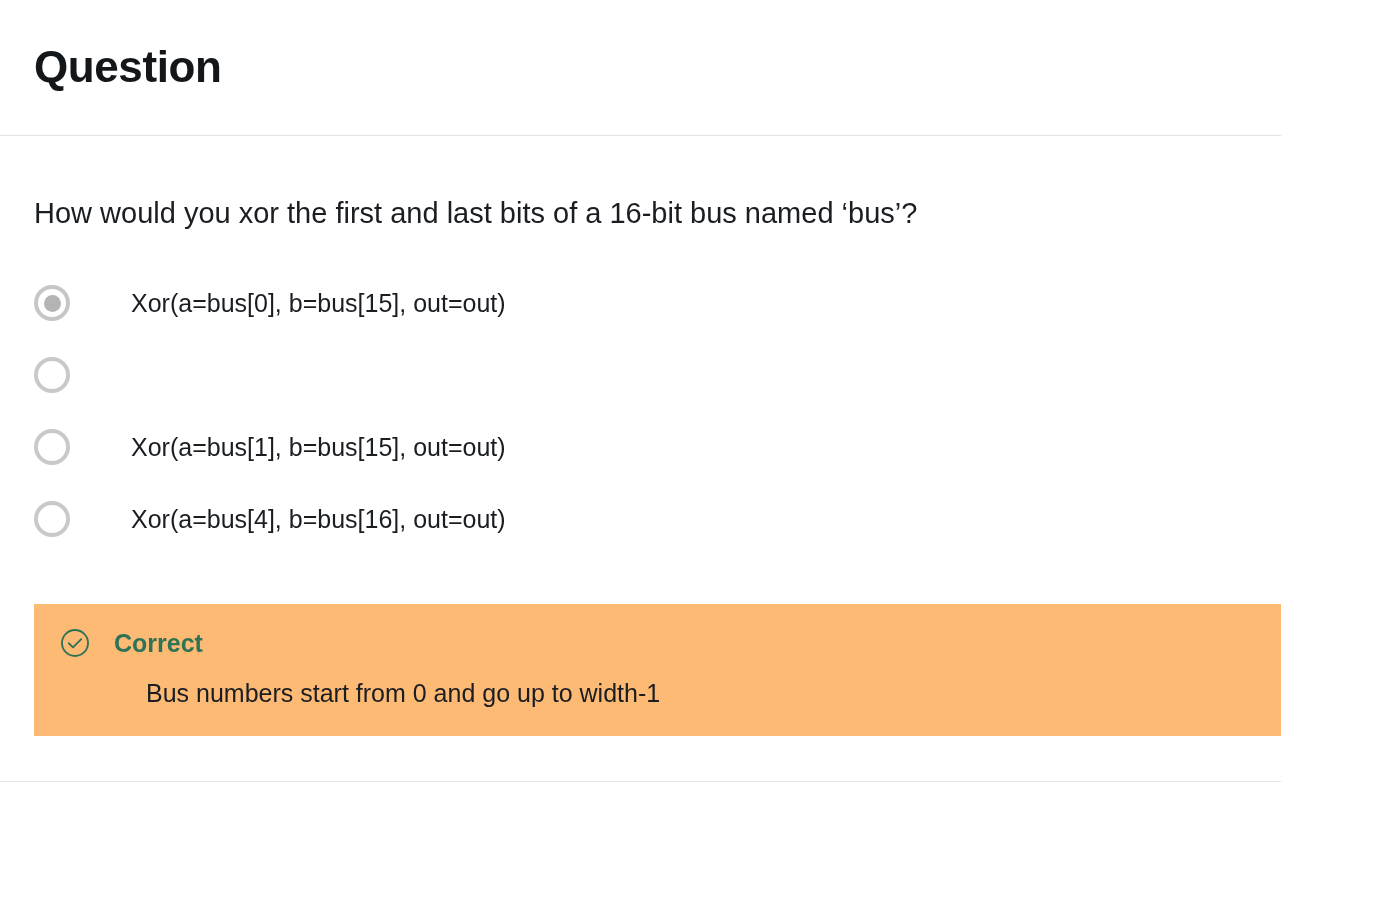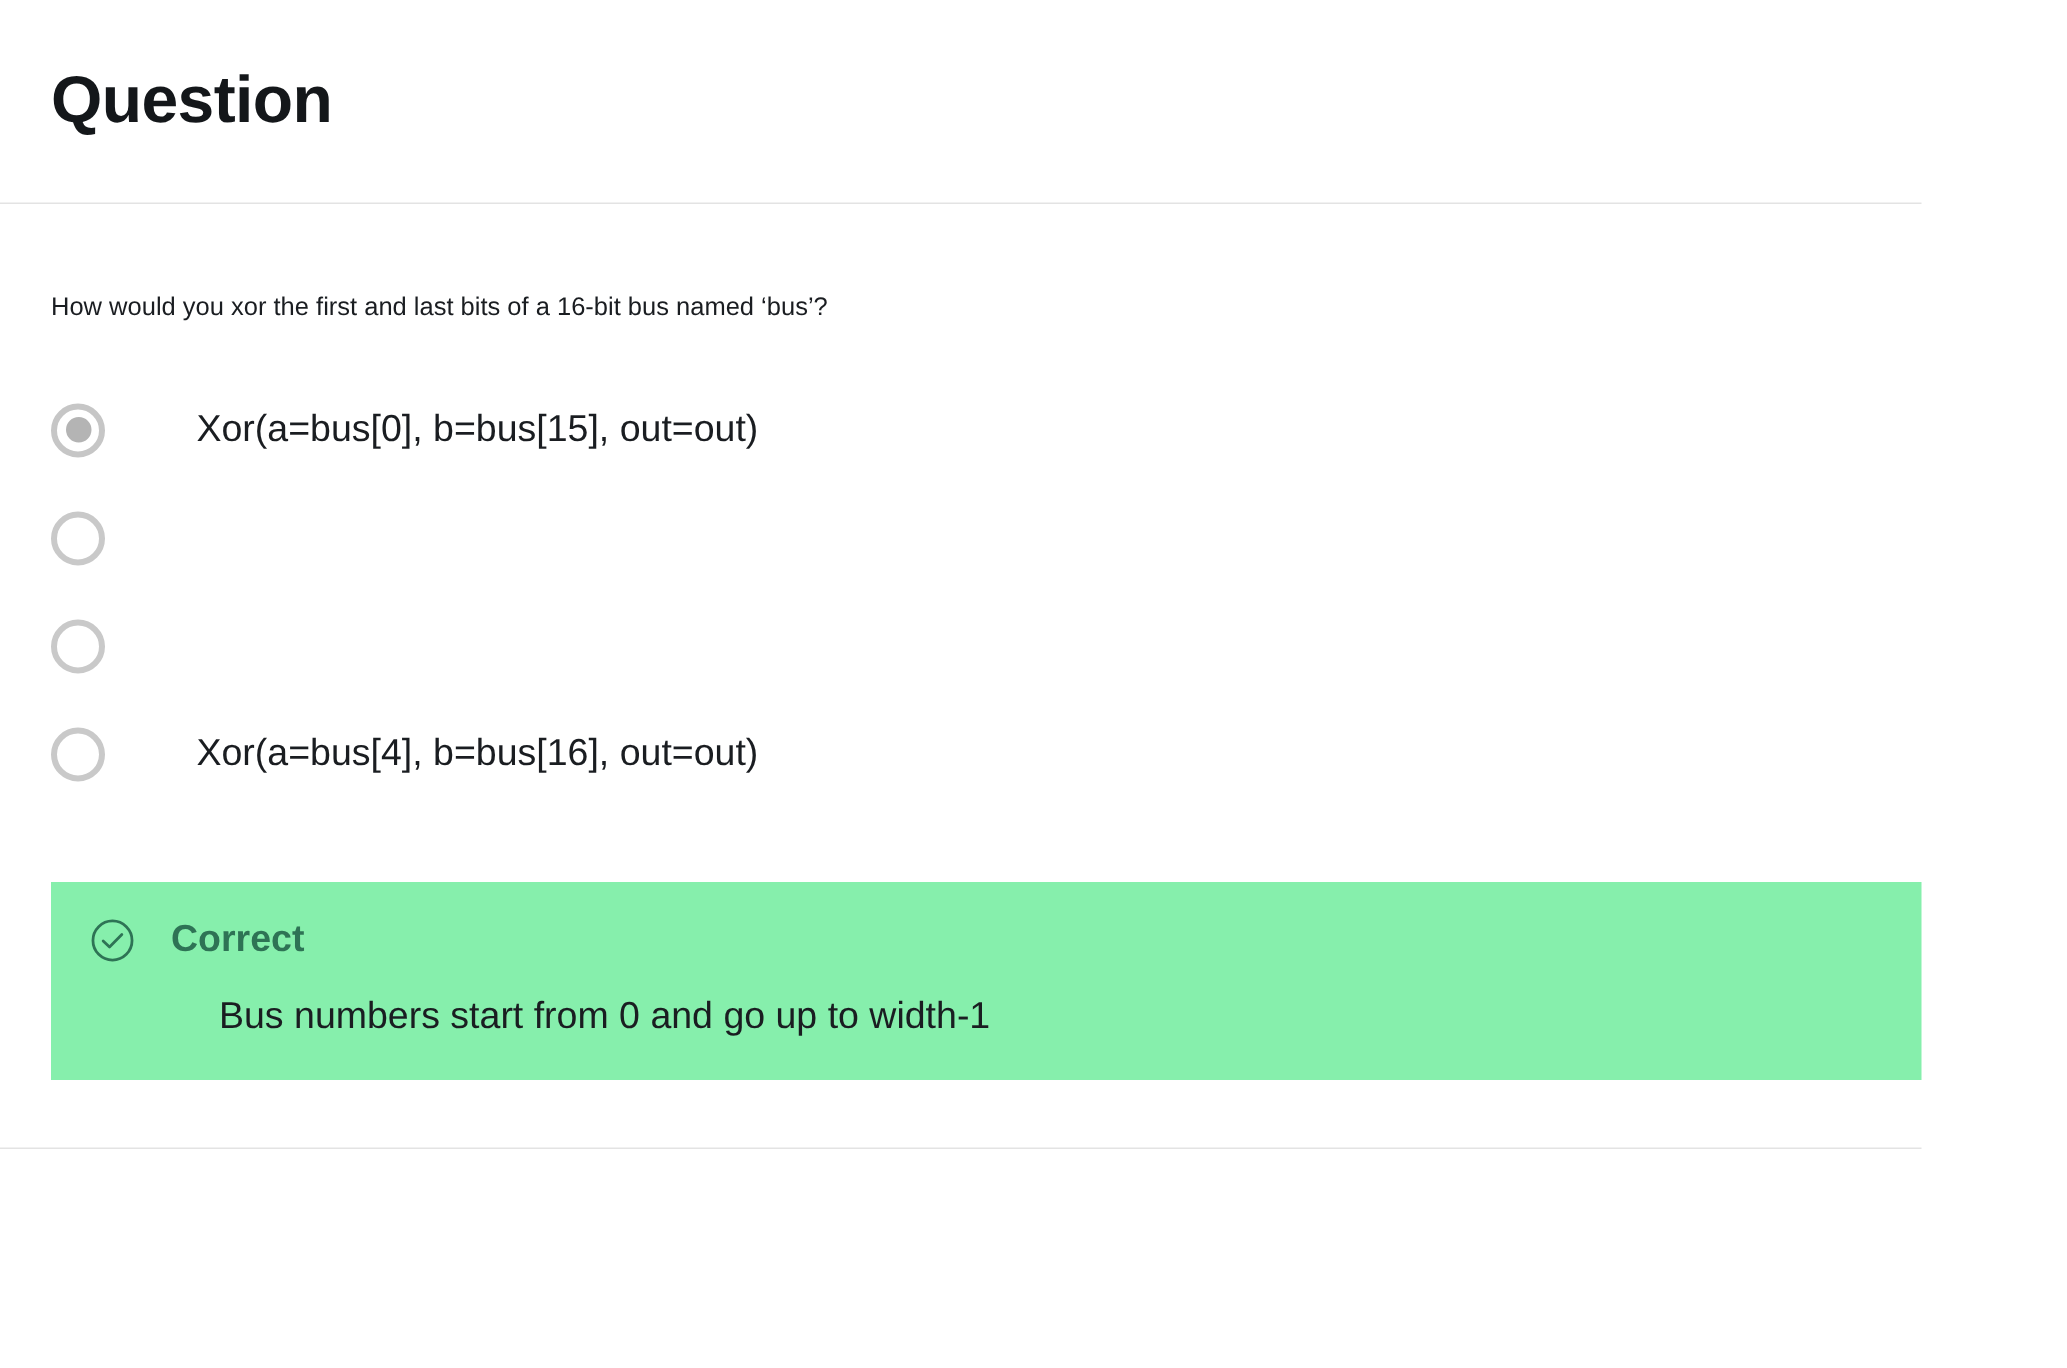--- a/index.html
+++ b/index.html
@@ -55,7 +55,7 @@
   .question-text {
     margin: 0;
     padding: 58px 34px 0 34px;
-    font-size: 17px;
+    font-size: 29px;
     line-height: 1.35;
     font-weight: 400;
     color: #1a1d21;

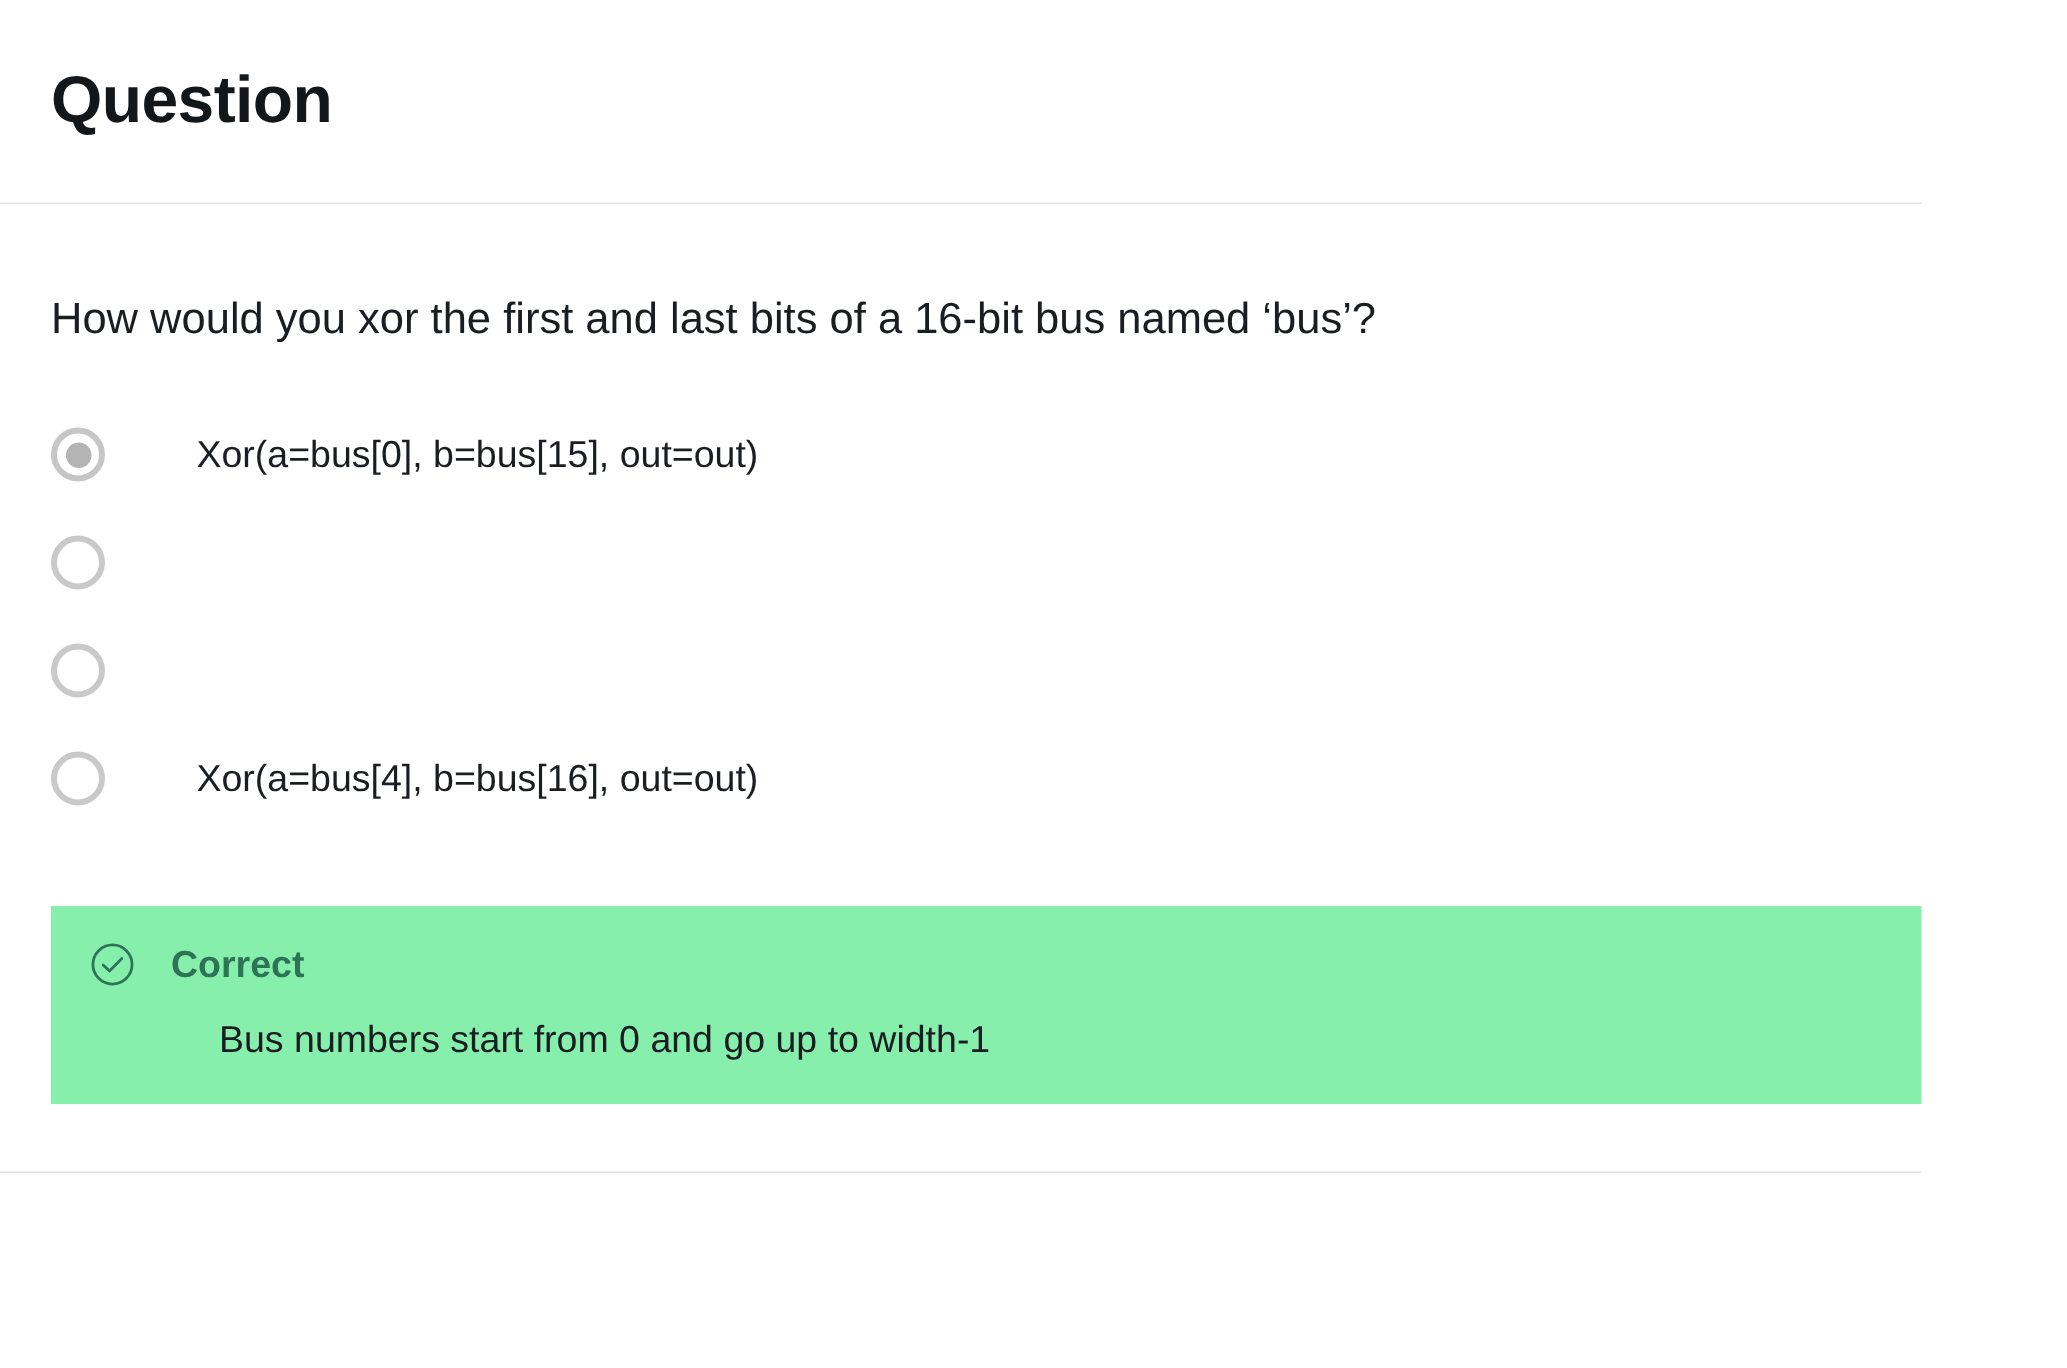--- a/index.html
+++ b/index.html
@@ -177,6 +177,7 @@
 
       <li class="option-row">
         <span class="radio"></span>
+        <span class="option-label">Xor(a=bus[1], b=bus[15], out=out)</span>
       </li>
 
       <li class="option-row">

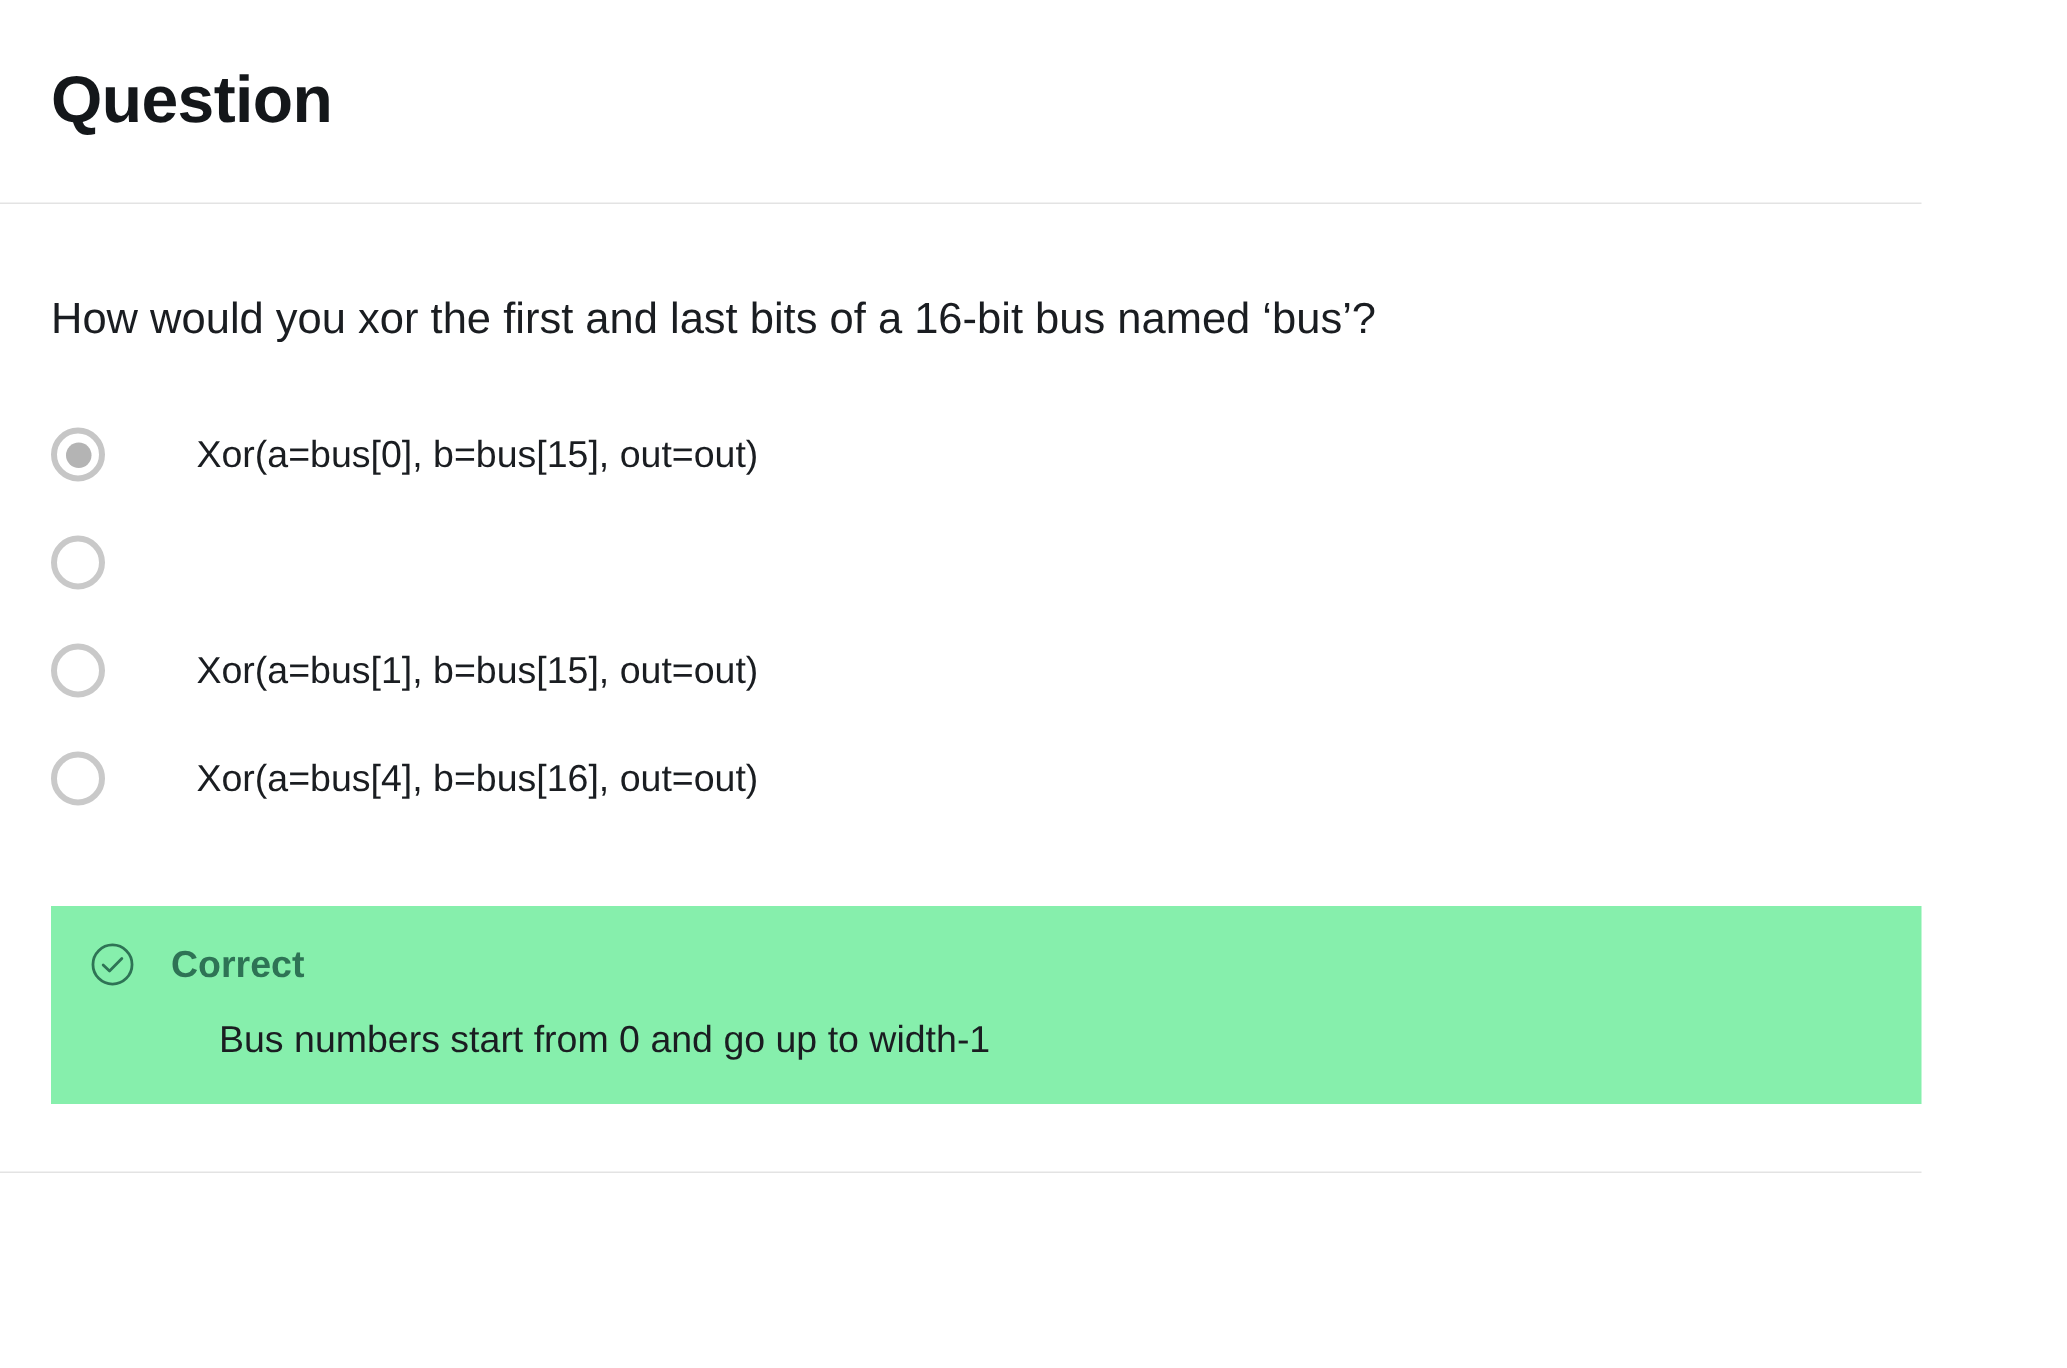--- a/index.html
+++ b/index.html
@@ -113,7 +113,7 @@
   
   .feedback {
     margin: 49px 0 0 34px;
-    background: #86efac;
+    background: #fdba74;
     padding: 22px 0 26px 0;
     box-sizing: border-box;
     min-height: 132px;

